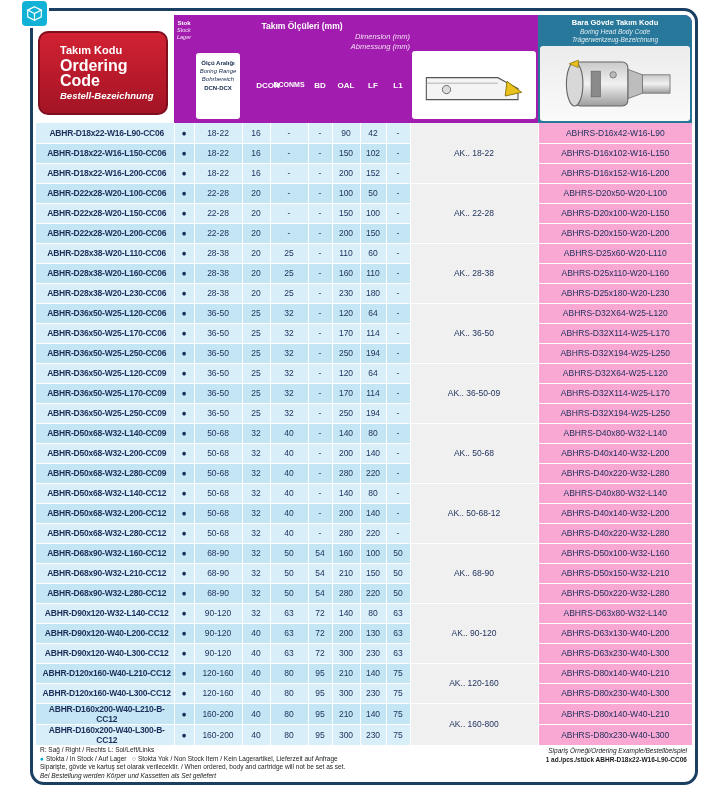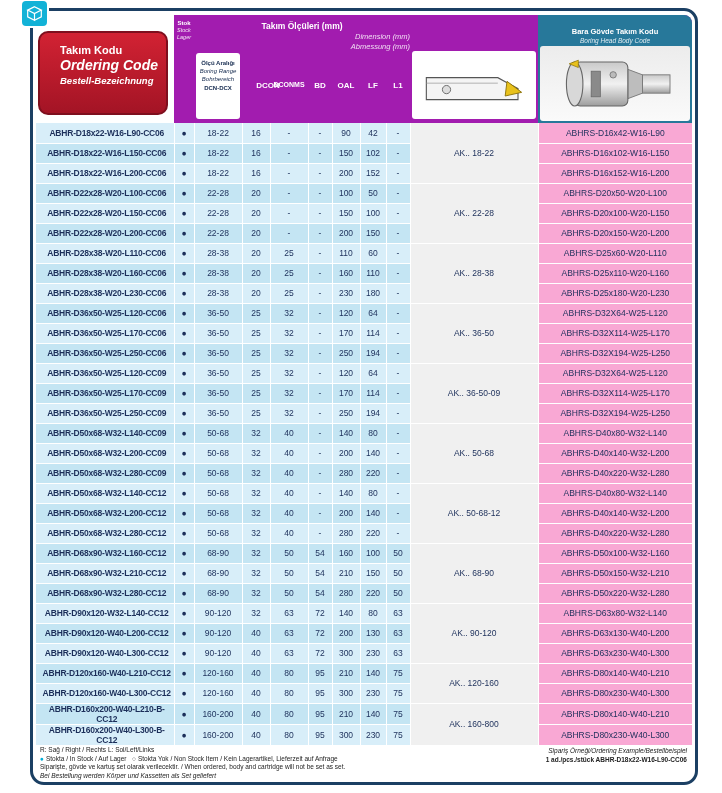--- a/index.html
+++ b/index.html
@@ -35,7 +35,7 @@
   .carthead .c2{font-size:7px;font-style:italic;line-height:9px;opacity:.85;}
   .cartimg{position:absolute;left:238px;top:36px;width:124px;height:68px;background:#fff;border-radius:3px;display:flex;align-items:center;justify-content:center;}
   .bodycol{position:absolute;left:364px;top:0;width:154px;height:108px;background:#27789a;border-radius:0 8px 0 0;}
-  .bodycol .b1{font-size:7.5px;font-weight:bold;text-align:center;color:#fff;line-height:9.5px;padding-top:12px;}
+  .bodycol .b1{font-size:7.5px;font-weight:bold;text-align:center;color:#fff;line-height:9.5px;padding-top:3px;}
   .bodycol .b2{font-size:6.5px;font-style:italic;text-align:center;color:#fff;line-height:8.5px;opacity:.85;}
   .bodyimg{position:absolute;left:2px;top:31px;width:150px;height:75px;background:linear-gradient(180deg,#ececec,#fafafa);border-radius:3px;display:flex;align-items:center;justify-content:center;}
   

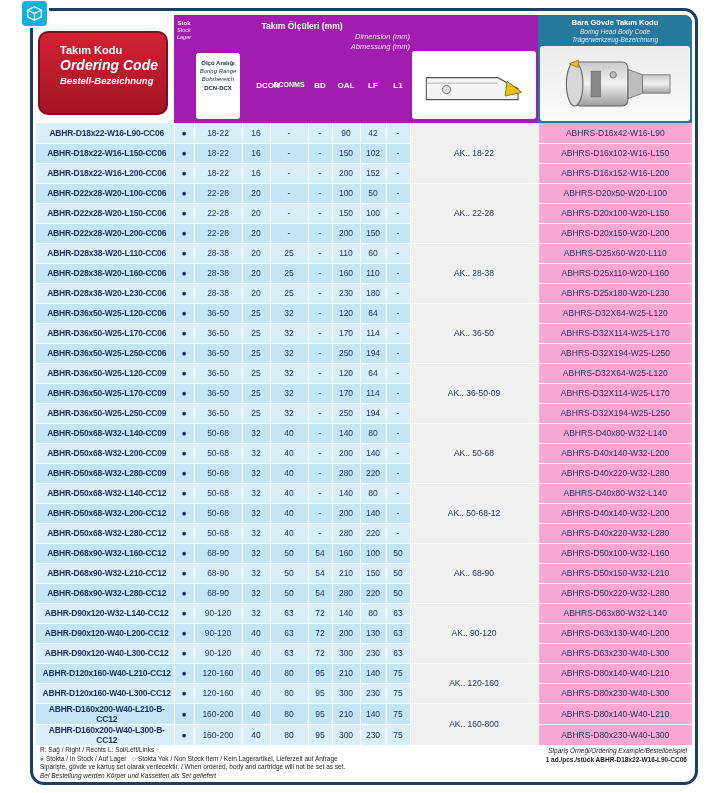--- a/index.html
+++ b/index.html
@@ -10,7 +10,7 @@
   .hdr{position:absolute;left:3px;top:4px;width:656px;height:108px;}
   .redbox{position:absolute;left:2px;top:16px;width:130px;height:84px;border-radius:10px;background:linear-gradient(180deg,#d22233,#a31425);border:2px solid #7e0f1e;box-sizing:border-box;color:#fff;padding:9px 0 0 20px;}
   .redbox .r1{font-size:11px;font-weight:bold;line-height:16px;}
-  .redbox .r2{font-size:14px;font-weight:bold;font-style:italic;line-height:15px;}
+  .redbox .r2{font-size:16px;font-weight:bold;line-height:15px;}
   .redbox .r3{font-size:9.5px;font-weight:bold;font-style:italic;line-height:15px;}
   .band{position:absolute;left:138px;top:0;width:518px;height:108px;background:#a21caf;border-radius:0 8px 0 0;}
   .stokcol{position:absolute;left:0;top:4px;width:20px;text-align:center;color:#fff;}

